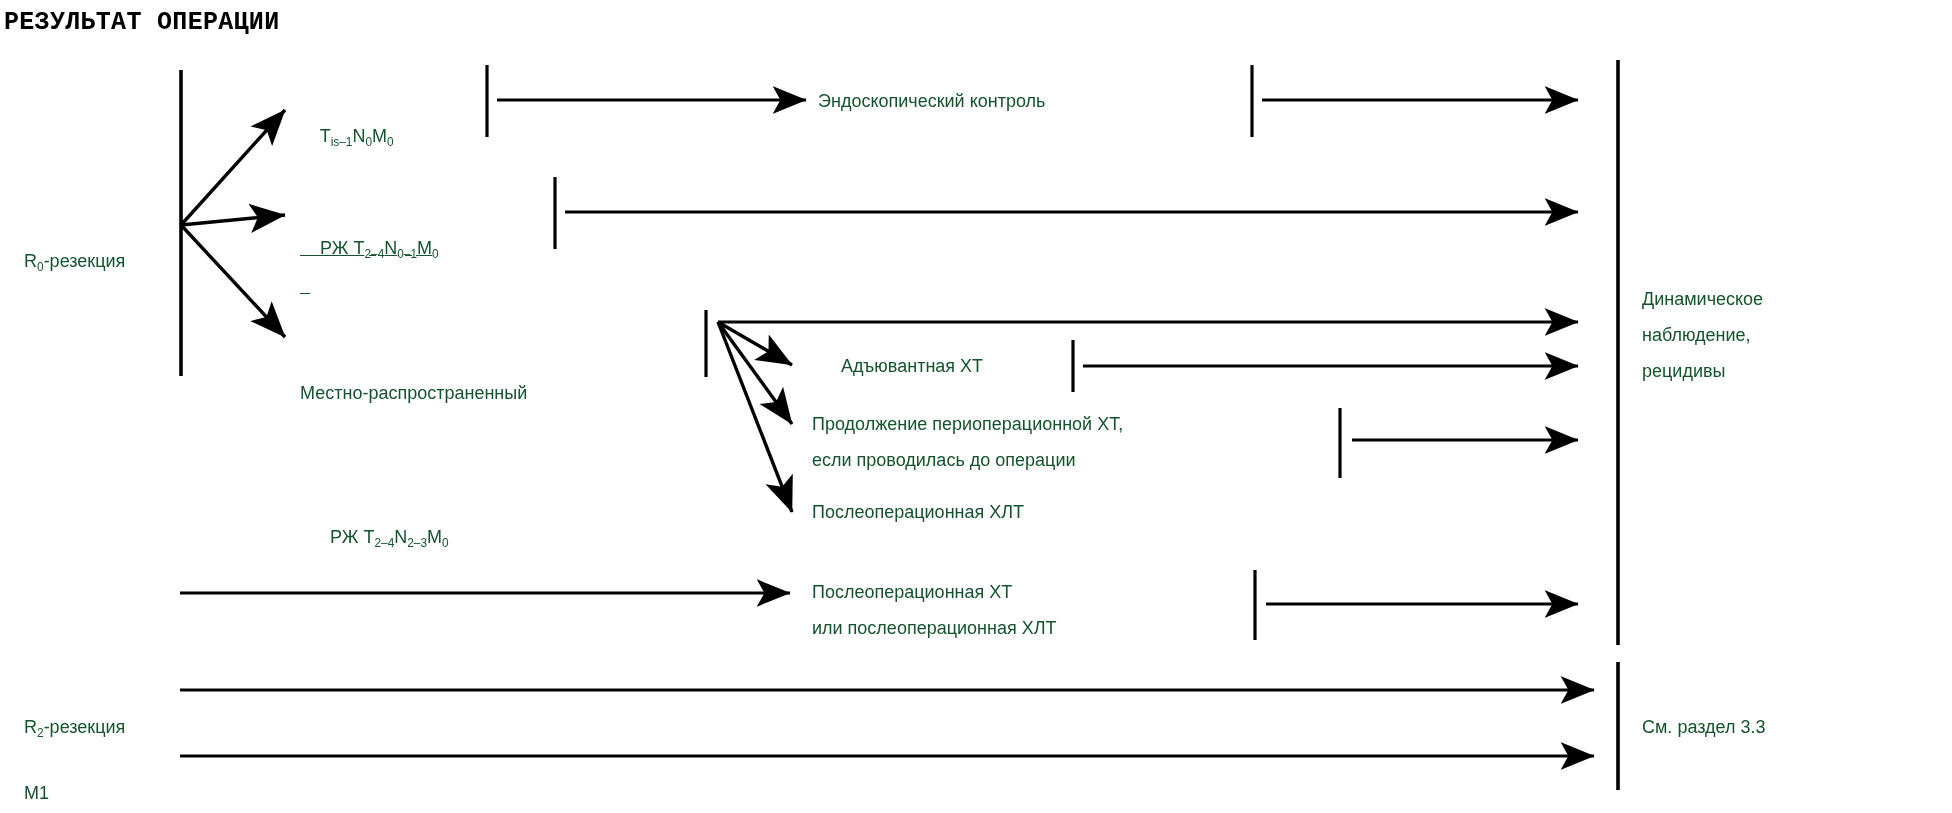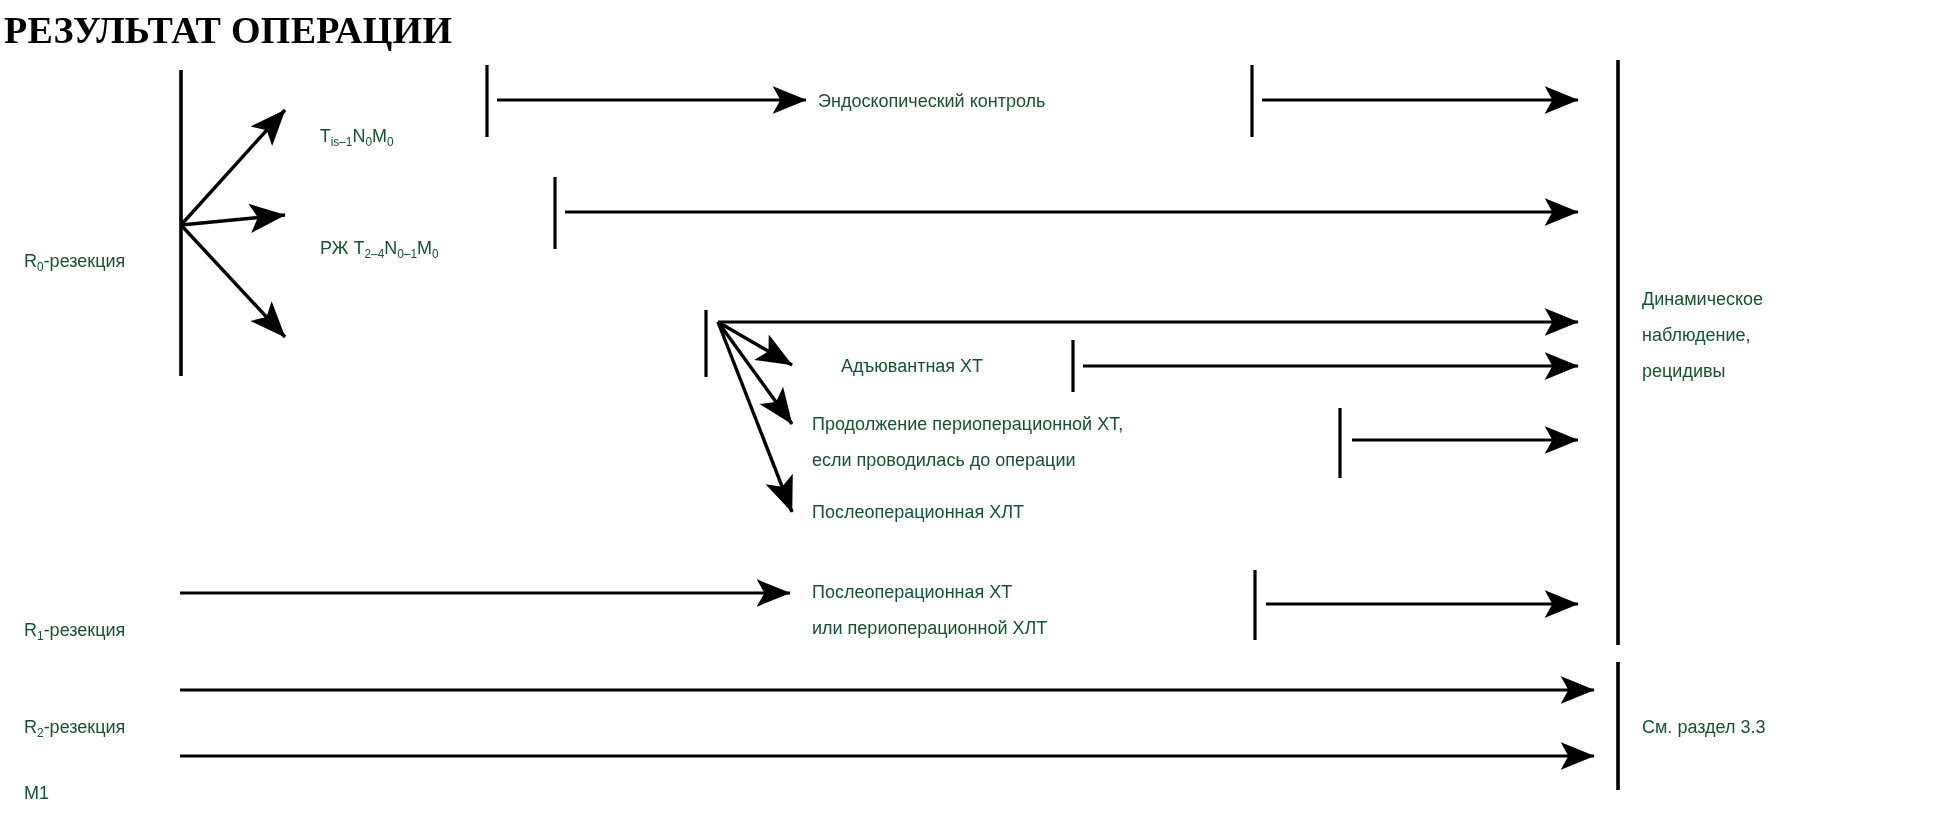--- a/index.html
+++ b/index.html
@@ -57,9 +57,9 @@
     position: absolute;
     left: 4px;
     top: 8px;
-    font-family: Liberation Serif, serif;
+    font-family: Liberation Mono, monospace;
     font-weight: bold;
-    font-size: 38px;
+    font-size: 25px;
     letter-spacing: 0.3px;
     color: #000000;
     white-space: pre;

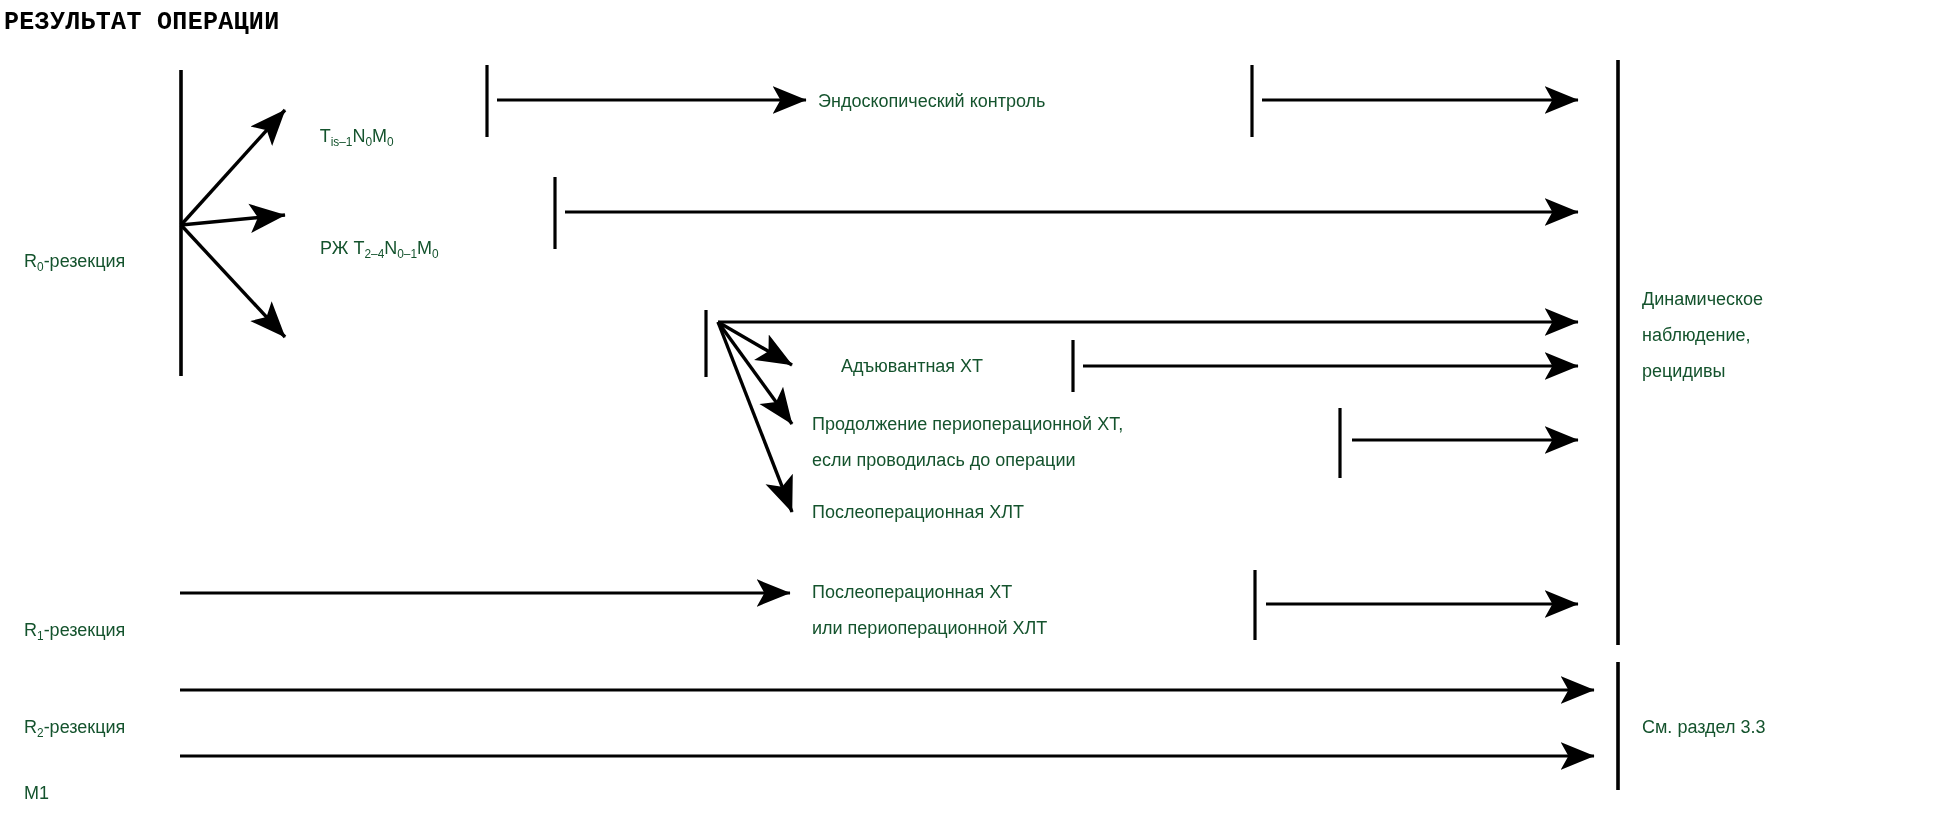--- a/index.html
+++ b/index.html
@@ -150,7 +150,7 @@
     <span>T</span><span class="sub">is–1</span><span>N</span><span class="sub">0</span><span>M</span><span class="sub">0</span>
   </div>
 
-  <div class="txt" style="left:300px; top:194px;">
+  <div class="txt" style="left:300px; top:194px;text-decoration:underline;">
     <span>РЖ T</span><span class="sub">2–4</span><span>N</span><span class="sub">0–1</span><span>M</span><span class="sub">0</span>
   </div>
 

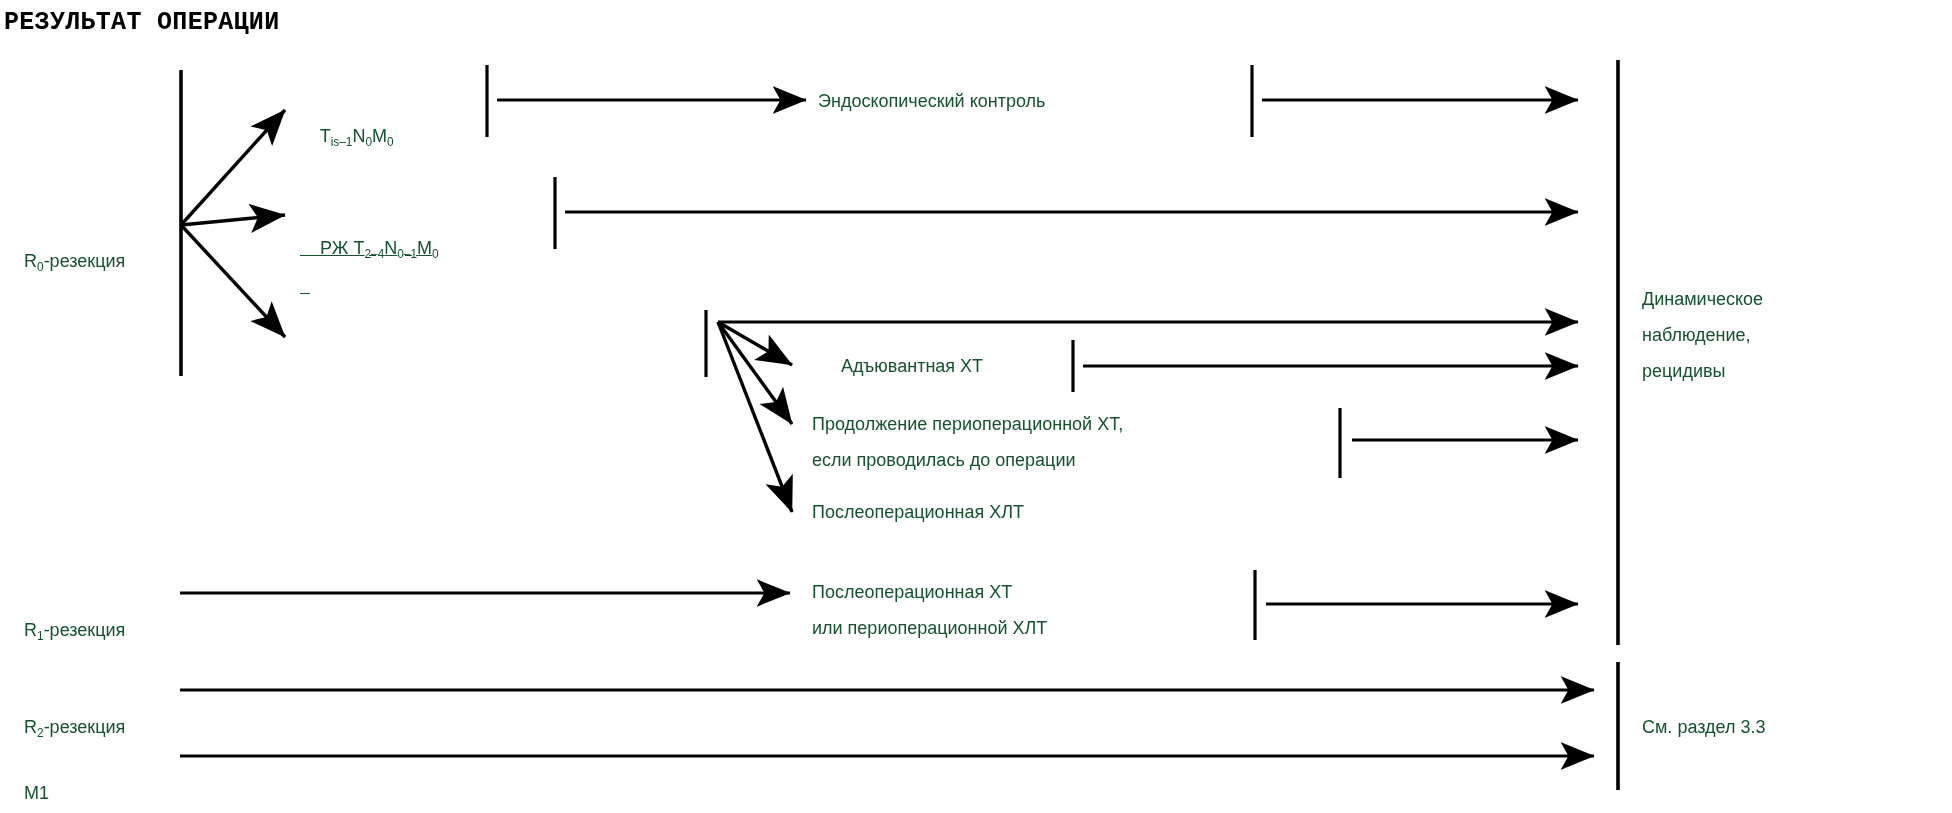--- a/index.html
+++ b/index.html
@@ -154,6 +154,12 @@
     <span>РЖ T</span><span class="sub">2–4</span><span>N</span><span class="sub">0–1</span><span>M</span><span class="sub">0</span>
   </div>
 
+  <div class="txt" style="left:300px; top:303px;">
+    <div>Местно-распространенный</div>
+    <div>
+      <span>РЖ T</span><span class="sub">2–4</span><span>N</span><span class="sub">2–3</span><span>M</span><span class="sub">0</span>
+    </div>
+  </div>
 
   <div class="txt" style="left:818px; top:83px;">Эндоскопический контроль</div>
 

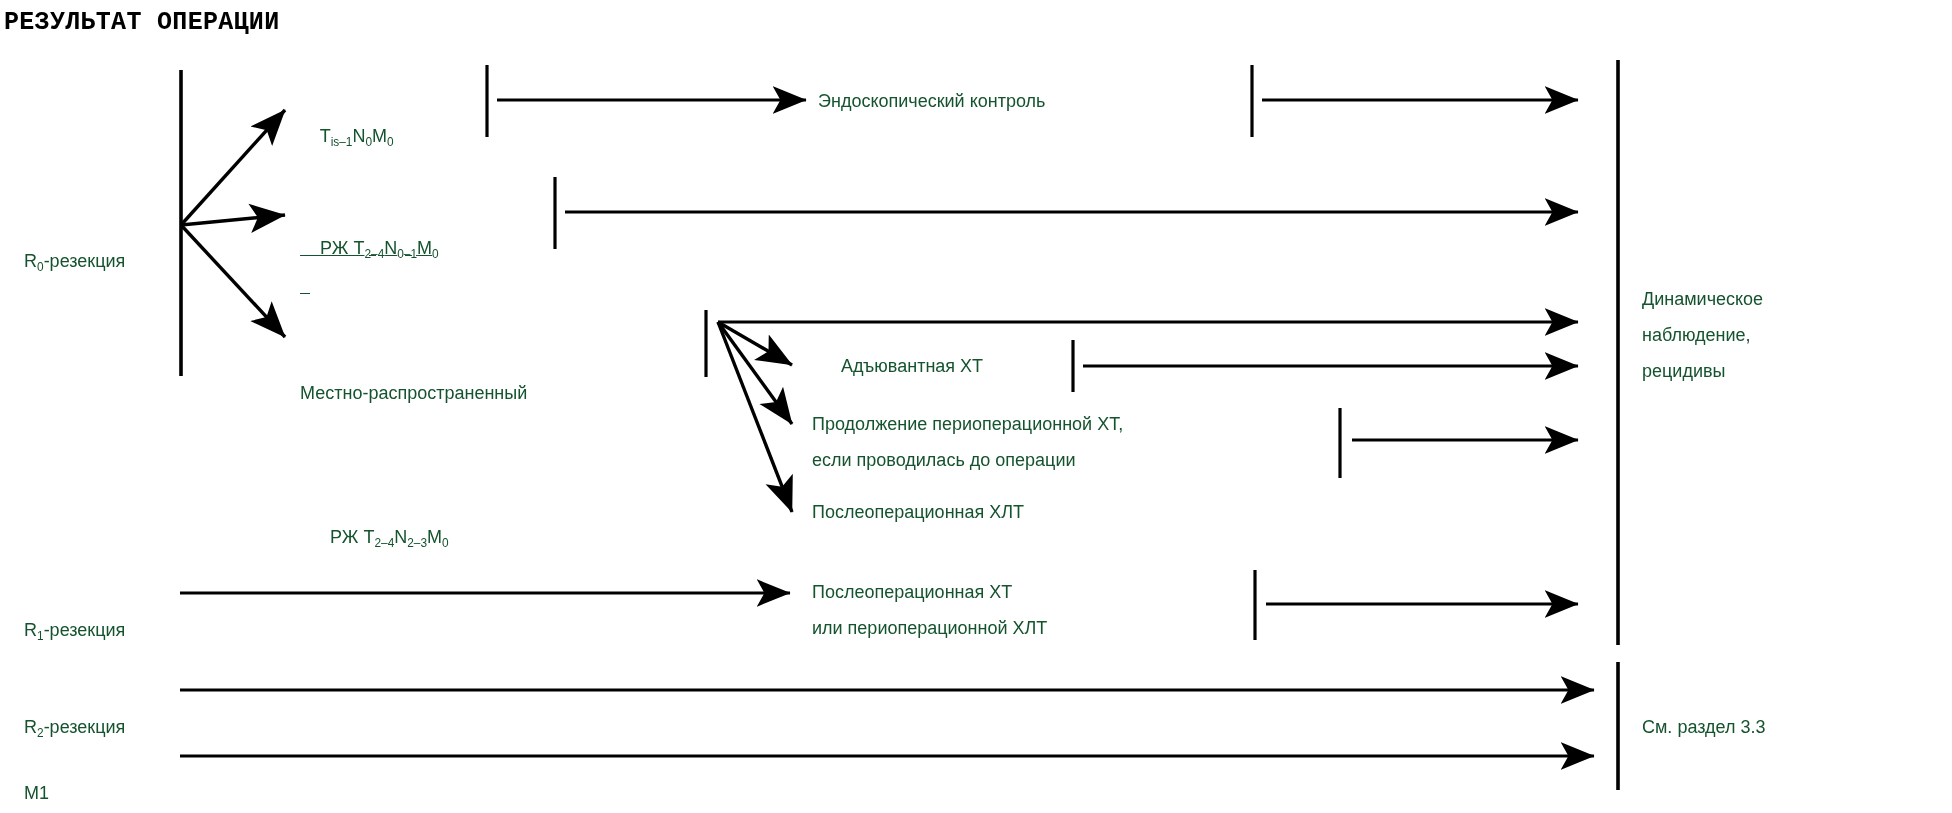--- a/index.html
+++ b/index.html
@@ -171,7 +171,7 @@
 если проводилась до операции</div>
 
   <div class="txt multi" style="left:812px; top:574px;">Послеоперационная ХТ
-или периоперационной ХЛТ</div>
+или послеоперационная ХЛТ</div>
 
   <div class="txt multi" style="left:1642px; top:281px;">Динамическое
 наблюдение,

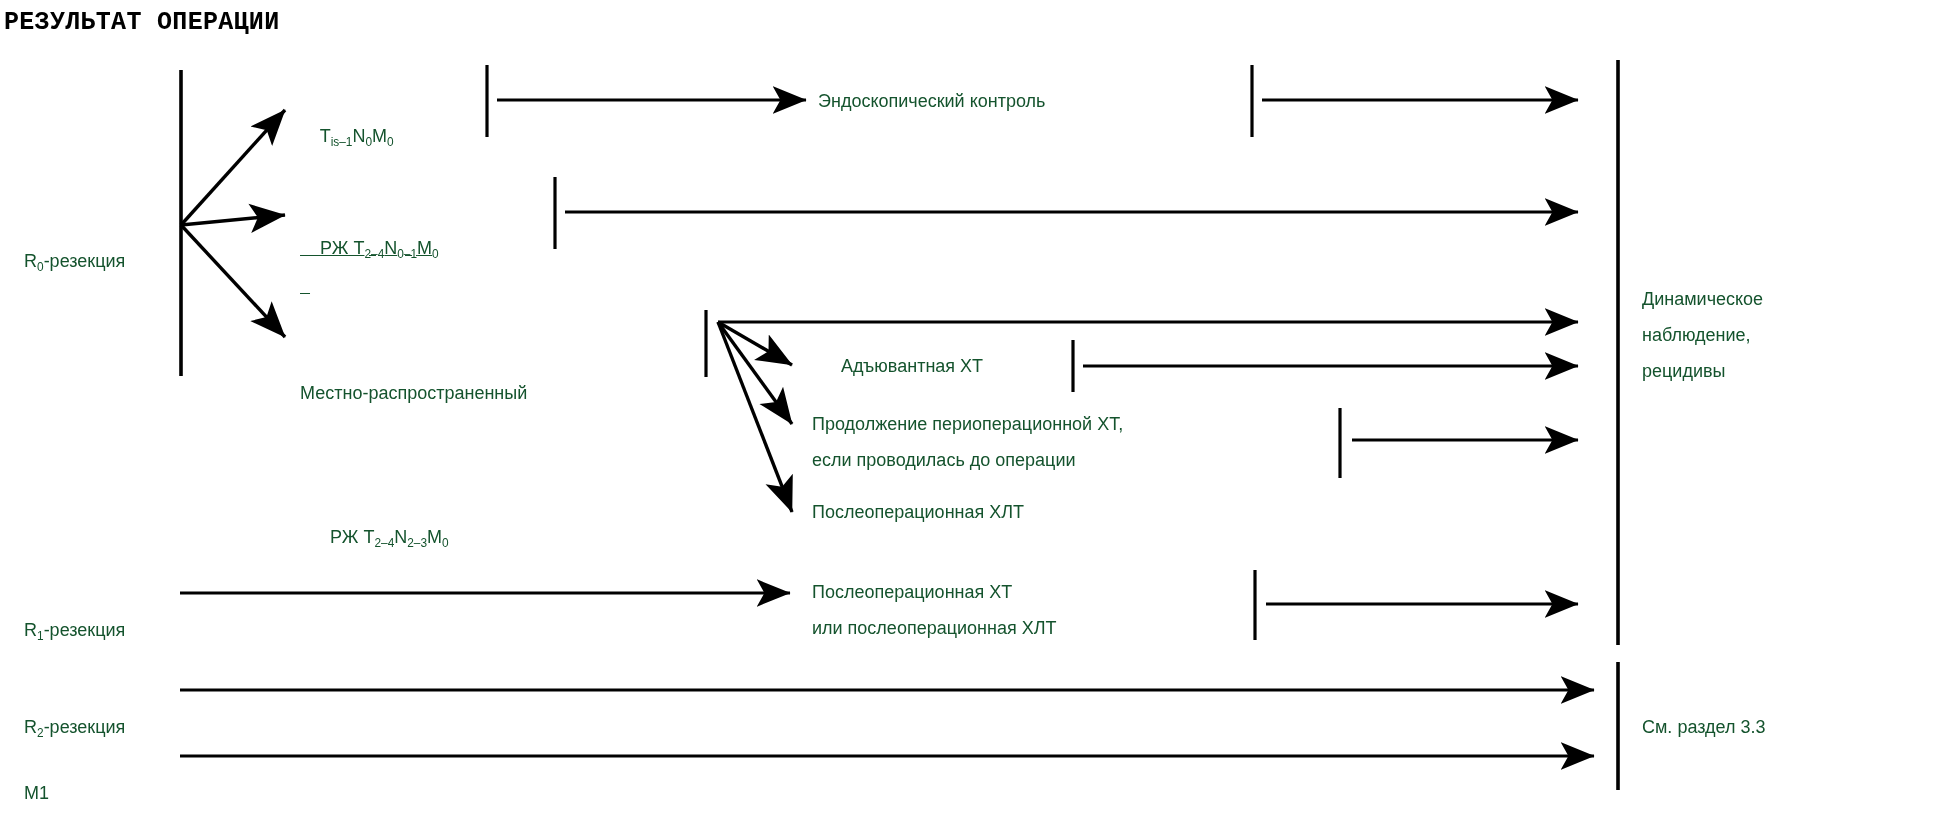--- a/index.html
+++ b/index.html
@@ -134,9 +134,6 @@
     <span>R</span><span class="sub">0</span><span>-резекция</span>
   </div>
 
-  <div class="txt" style="left:4px; top:576px;">
-    <span>R</span><span class="sub">1</span><span>-резекция</span>
-  </div>
 
   <div class="txt" style="left:4px; top:673px;">
     <span>R</span><span class="sub">2</span><span>-резекция</span>

